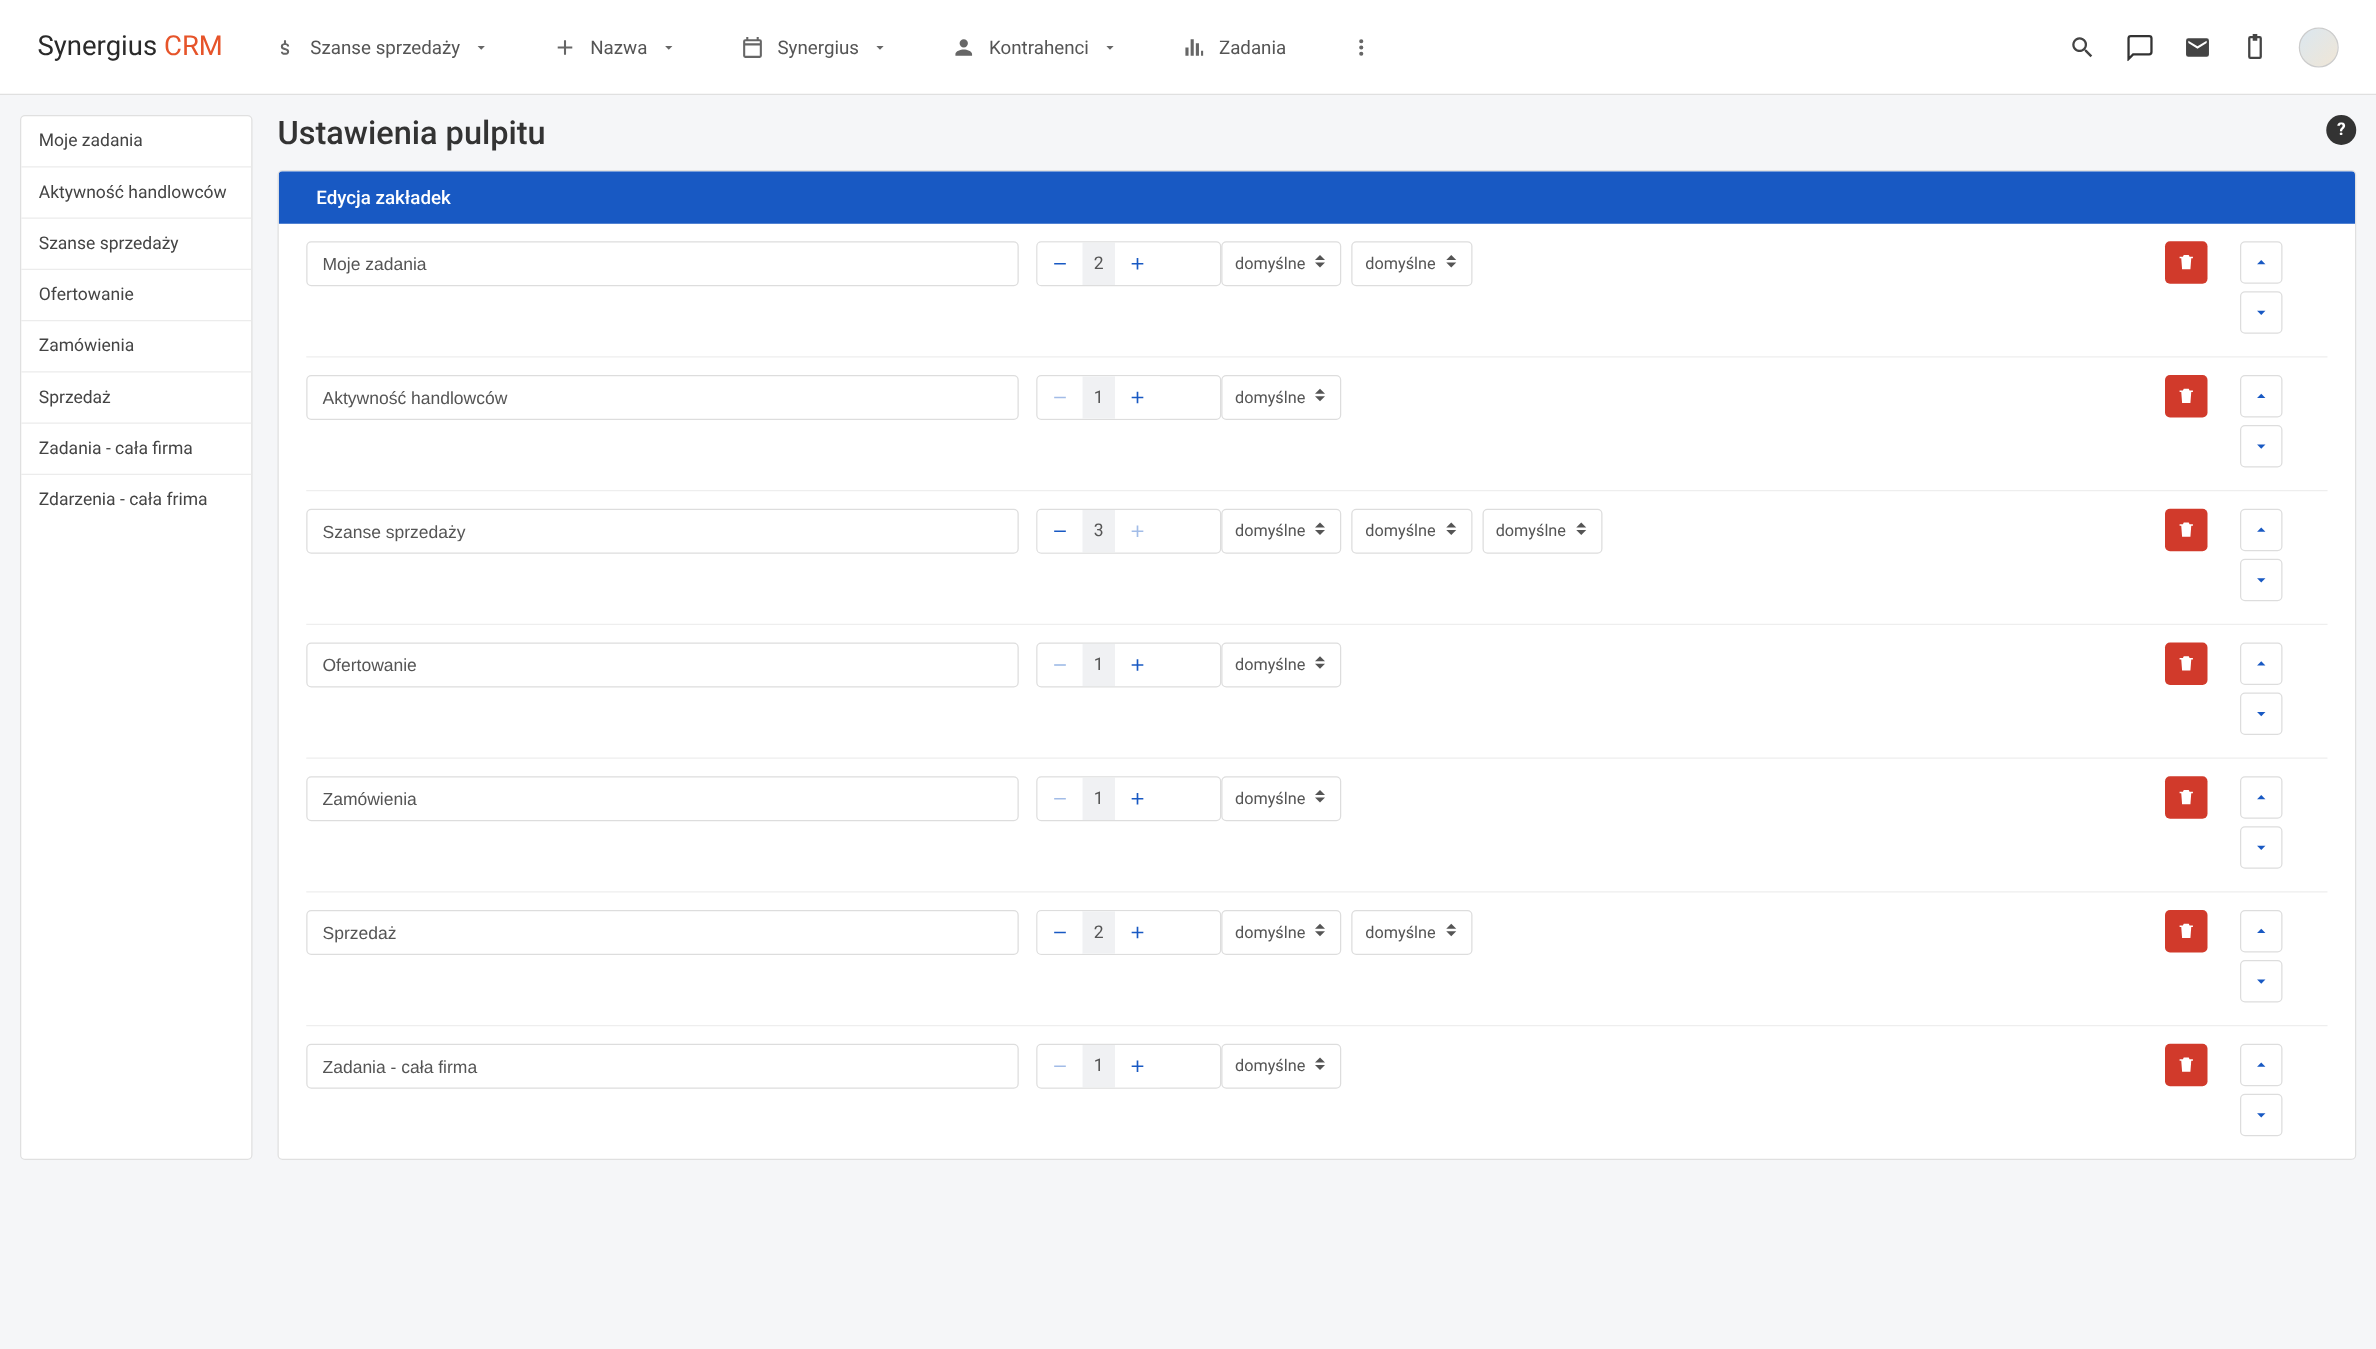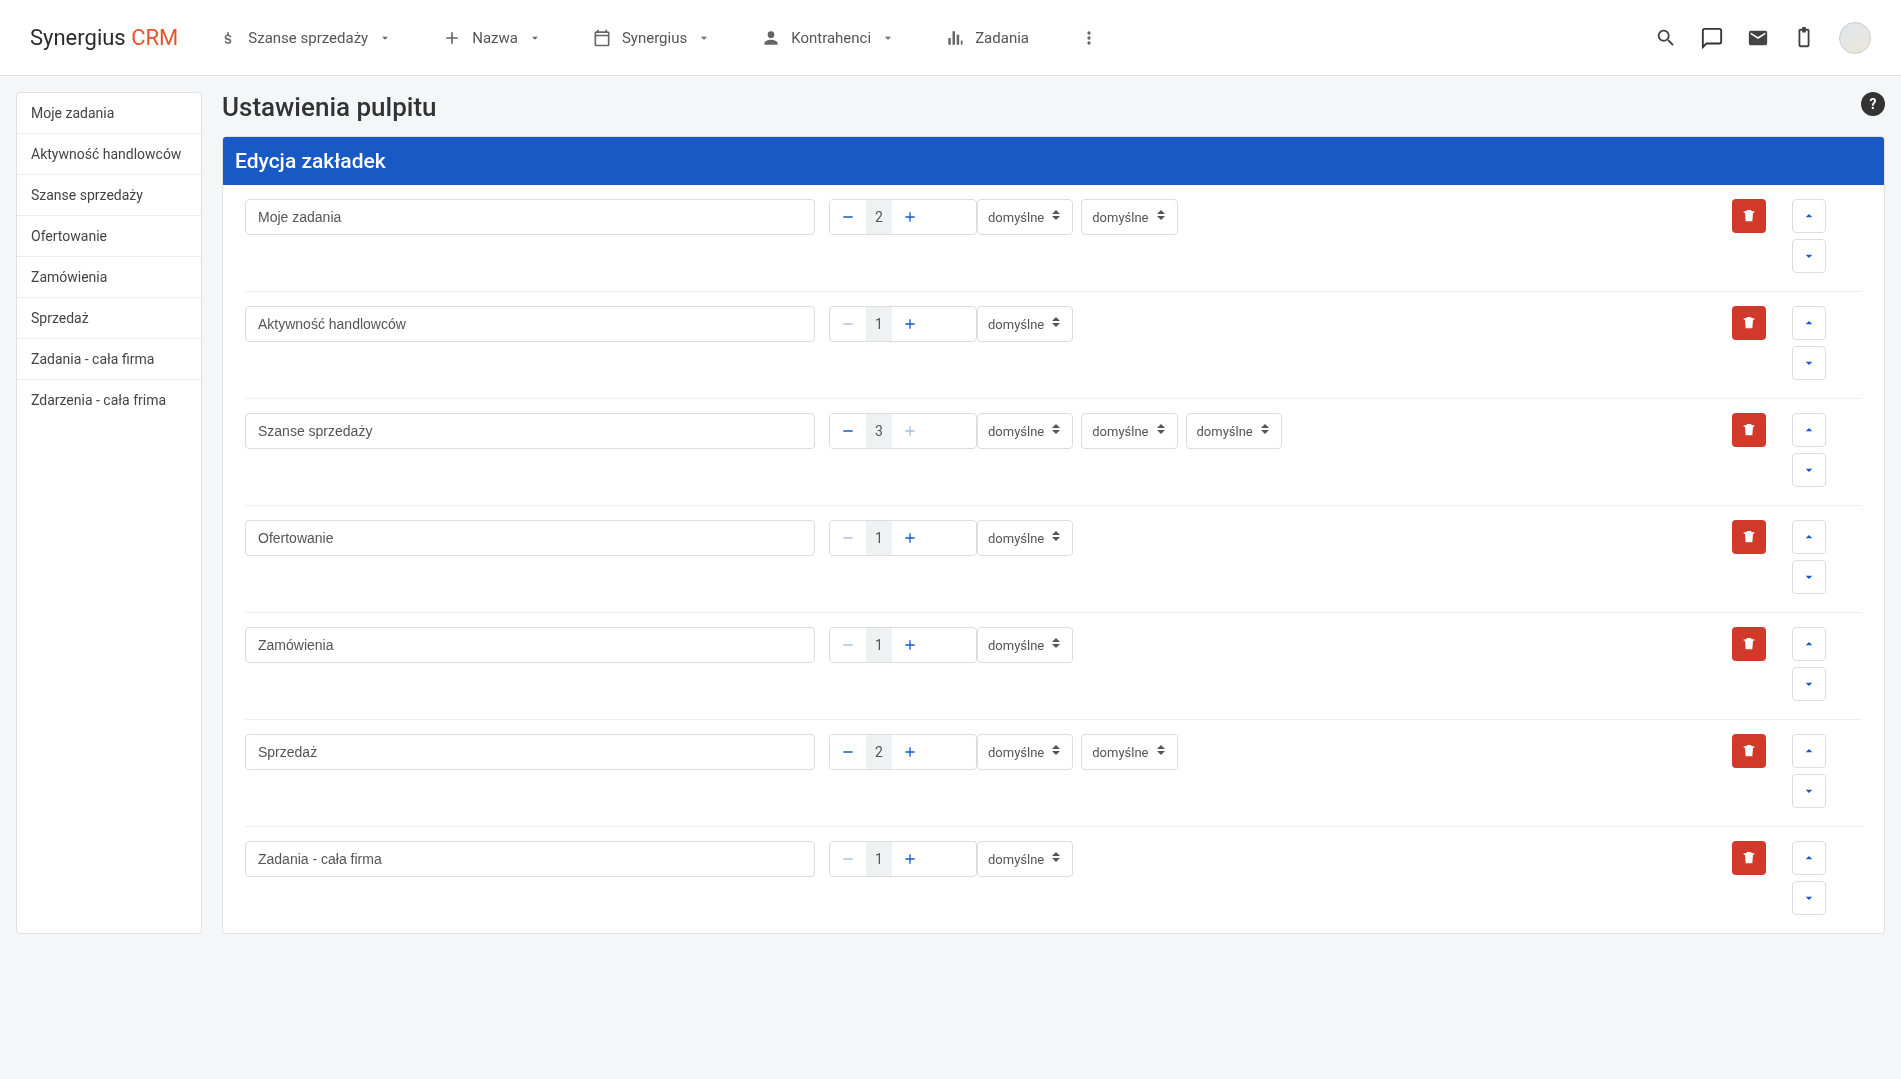--- a/index.html
+++ b/index.html
@@ -30,7 +30,7 @@
 .help-icon { width:24px; height:24px; background:#333; border-radius:50%; color:#fff; display:flex; align-items:center; justify-content:center; font-weight:700; cursor:pointer; }
 
 .panel { background:#fff; border:1px solid #e0e0e0; border-radius:4px; overflow:hidden; }
-.panel-header { background:#1859c3; color:#fff; padding:12px 12px; font-size:21px; font-weight:500; }
+.panel-header { background:#1859c3; color:#fff; padding:12px 30px; font-size:15px; font-weight:500; }
 .panel-body { padding: 0 22px; }
 
 .table-head { display:flex; padding: 18px 0 10px; font-weight:700; color:#333; font-size:14px; }

